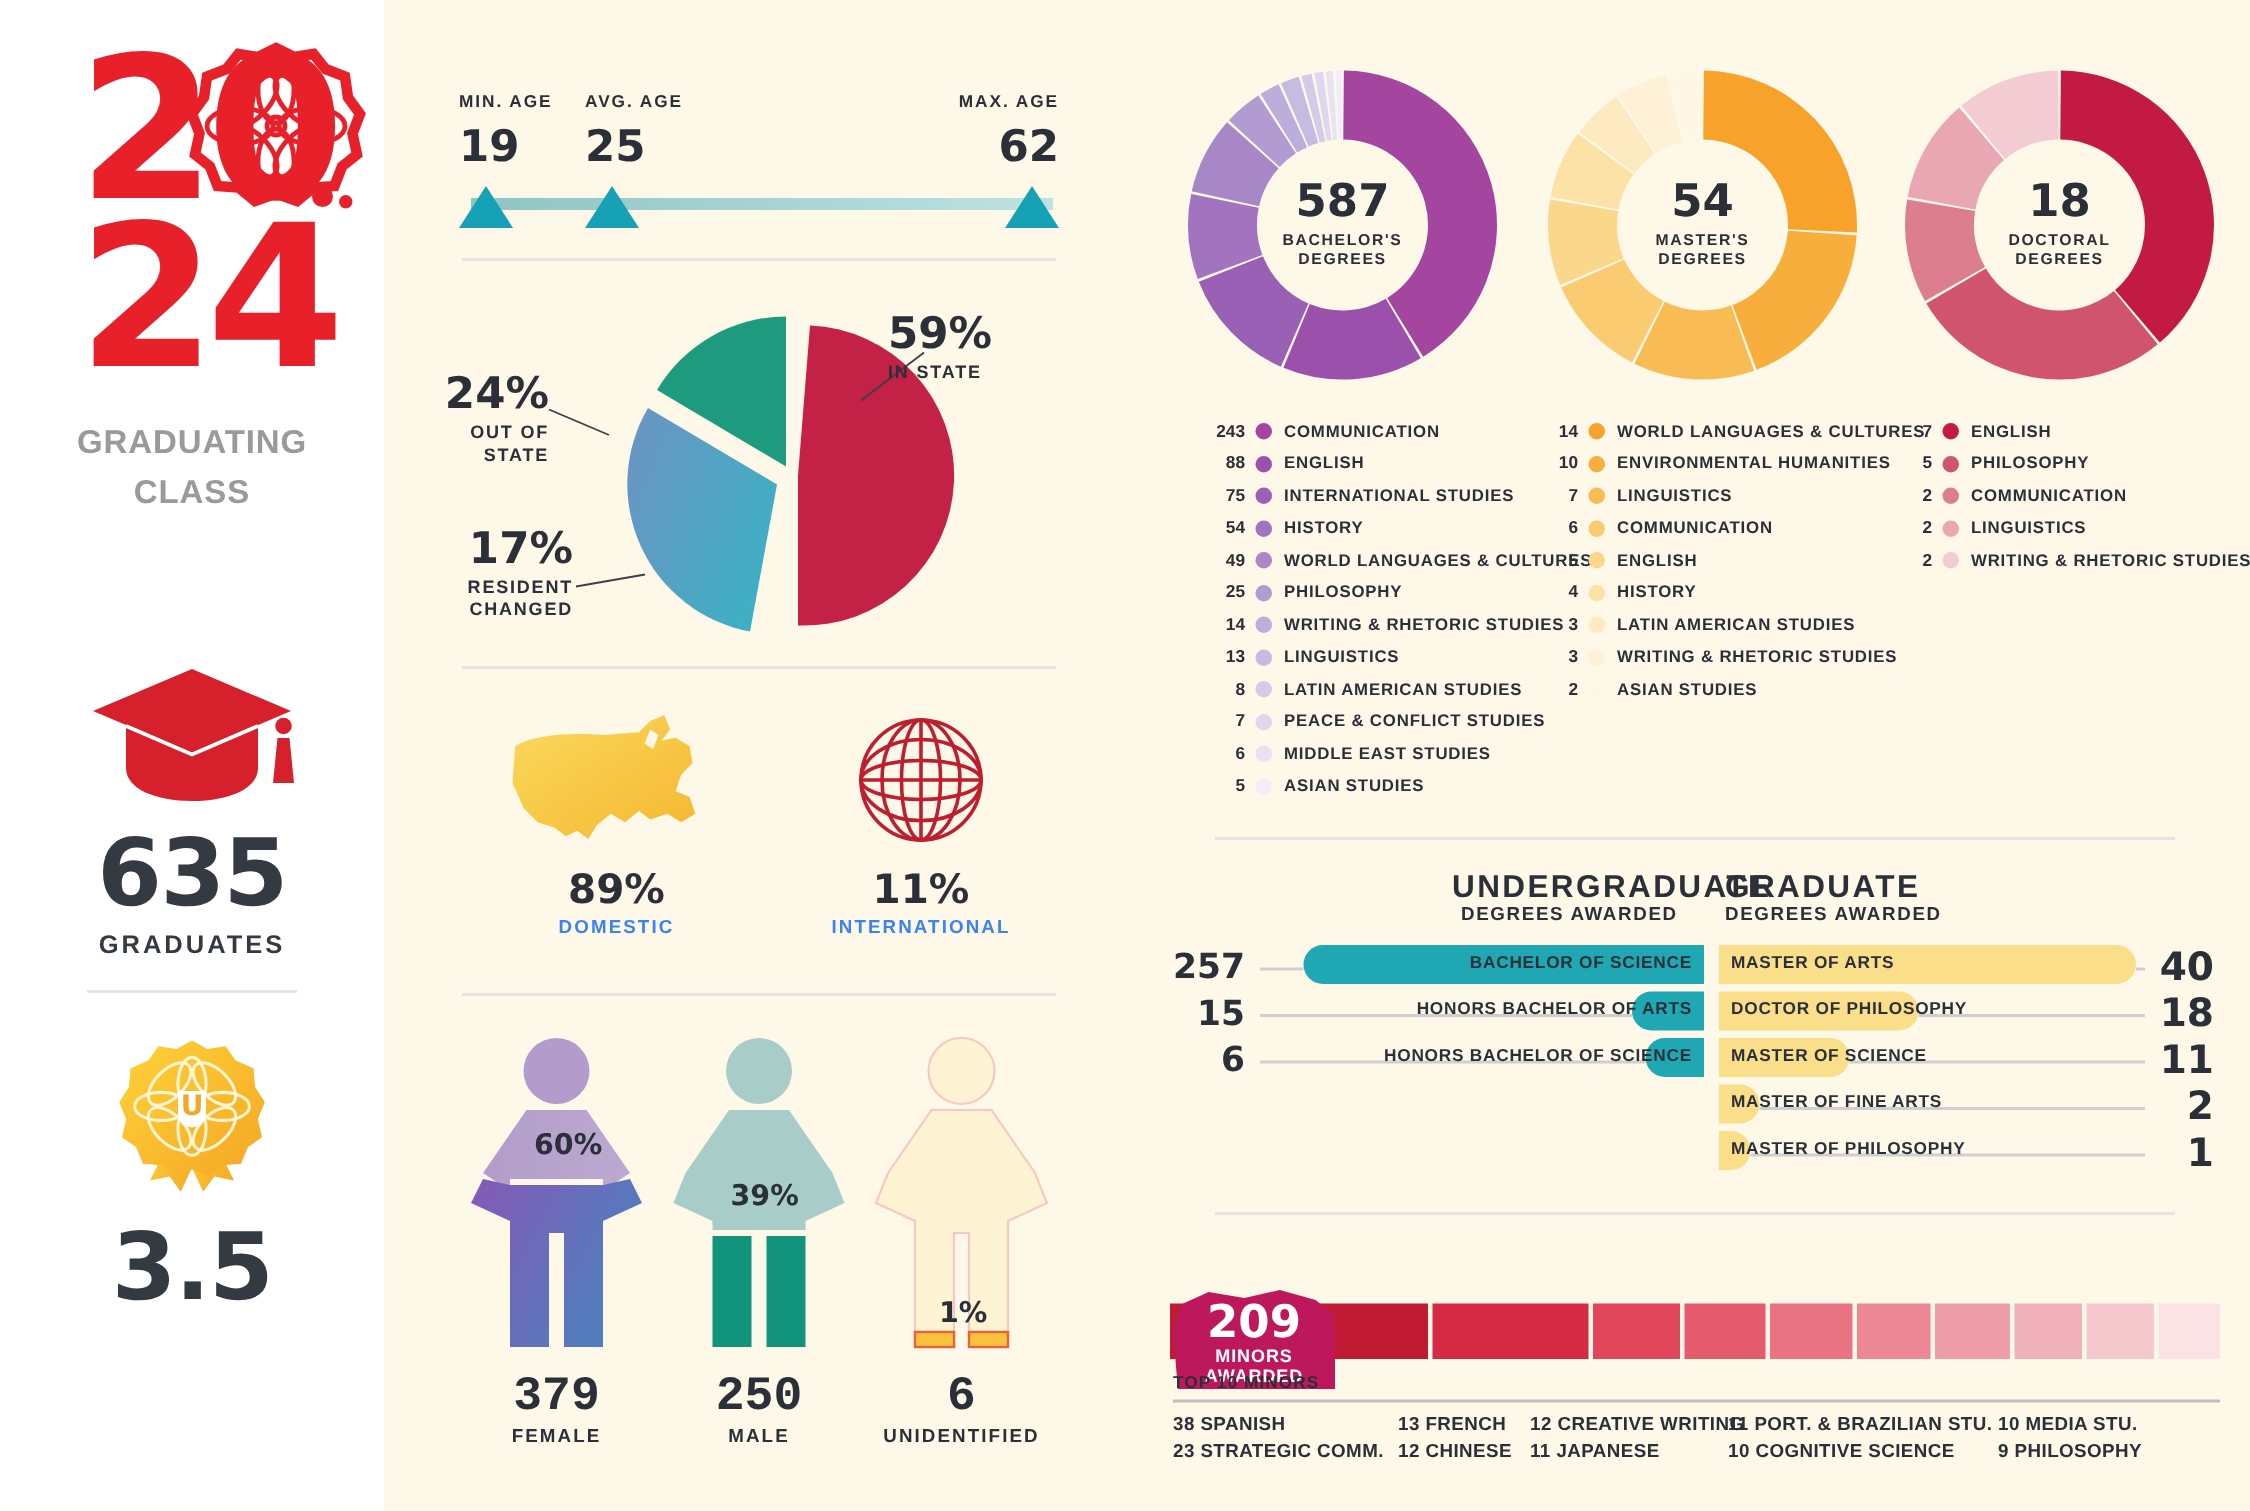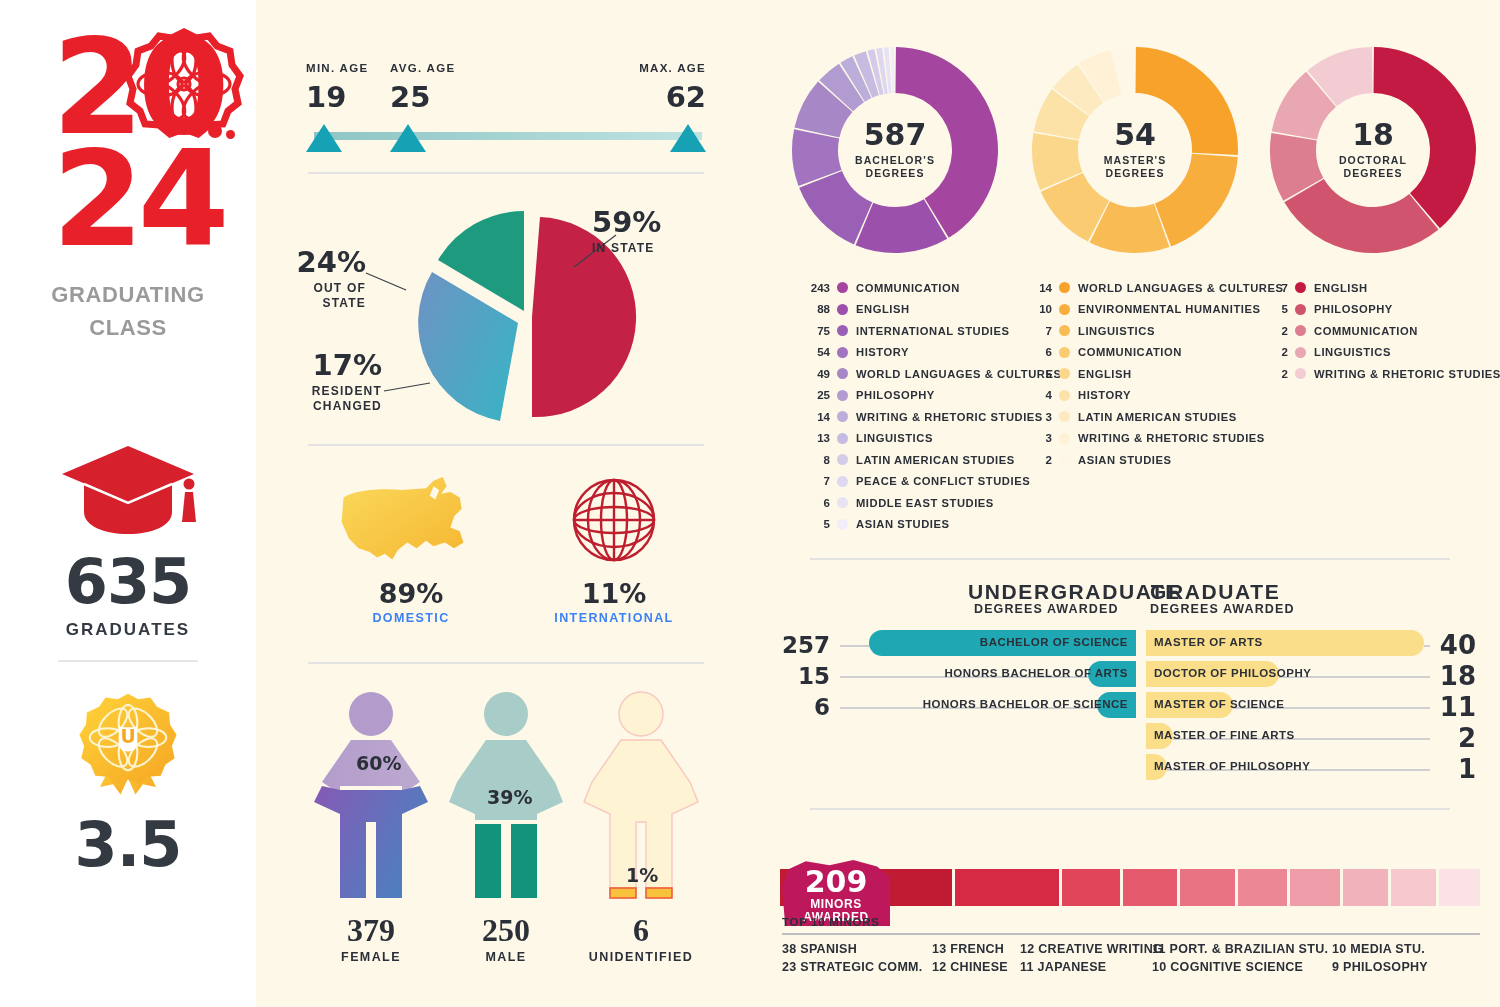--- a/index.html
+++ b/index.html
@@ -77,7 +77,7 @@
   
   .people-block { position: absolute; left: 306px; top: 690px; width: 400px; }
   .p-col { position: absolute; width: 130px; text-align: center; top: 0; }
-  .p-num { font-size: 32px; font-weight: 800; color: #2b2f38; font-family:Liberation Serif, serif;}
+  .p-num { font-size: 32px; font-weight: 800; color: #2b2f38; font-family:Liberation Mono, monospace;}
   .p-lab { font-size: 12.5px; font-weight: 800; letter-spacing: 1.4px; color:#2b2f38; margin-top:1px;}
   .p-pct { position:absolute; font-size:19px; font-weight:800; color:#2b2f38; font-family:"DejaVu Sans", sans-serif;}
 

